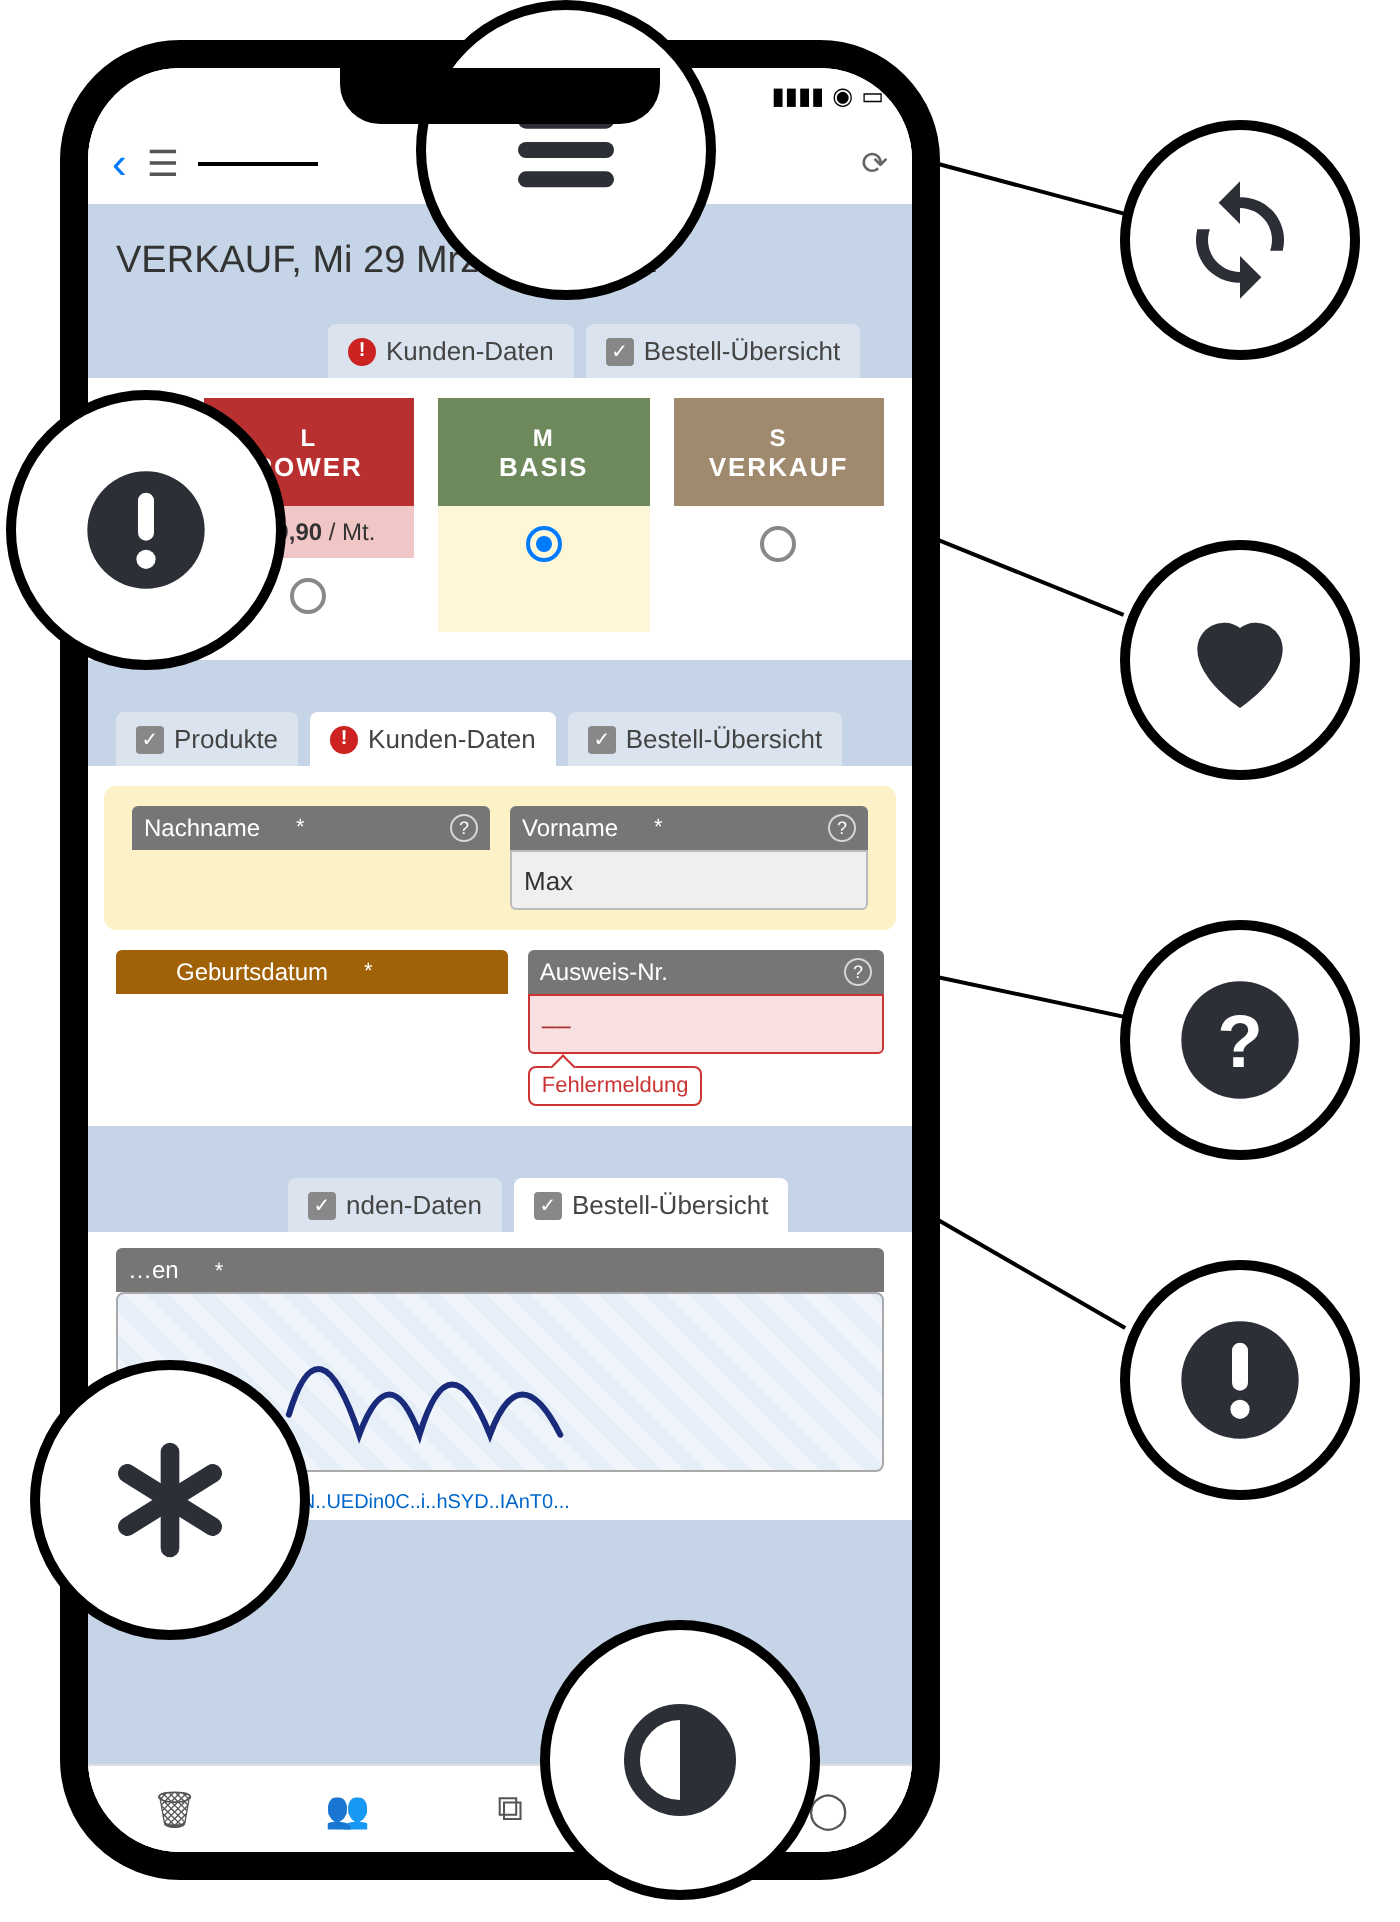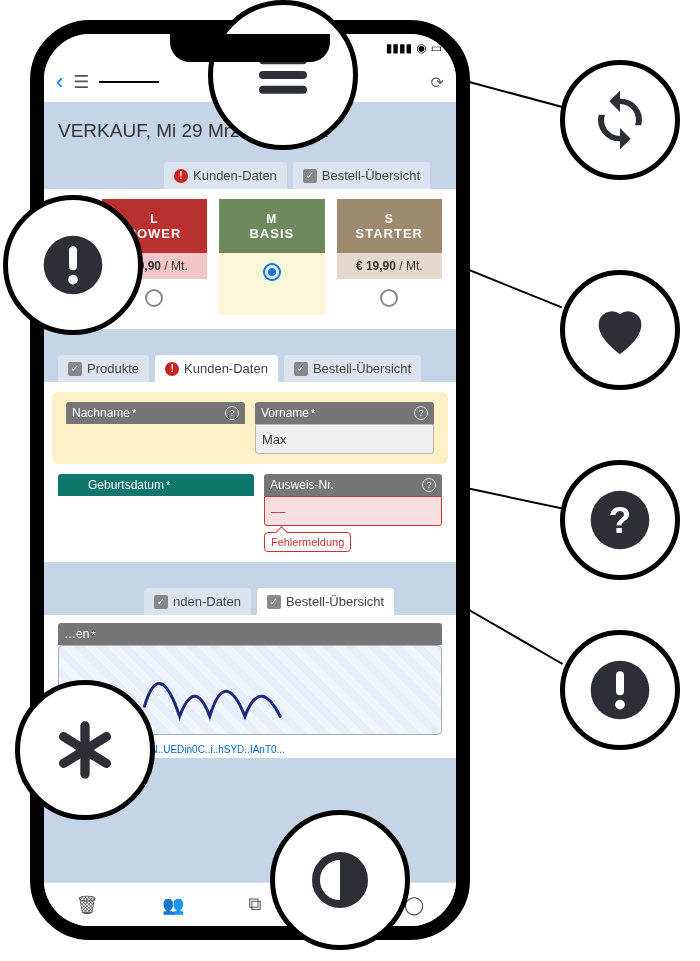--- a/index.html
+++ b/index.html
@@ -230,7 +230,7 @@
         <div class="prod-col">
           <div class="prod-top c-s">
               <span class="size">S</span>
-              <span class="name">STARTER</span>
+              <span class="name">VERKAUF</span>
             </div>
           <div class="prod-price p-s"><b>€ 19,90</b> <span>/ Mt.</span></div>
           <div class="prod-radio"><span class="radio-outer"></span></div>

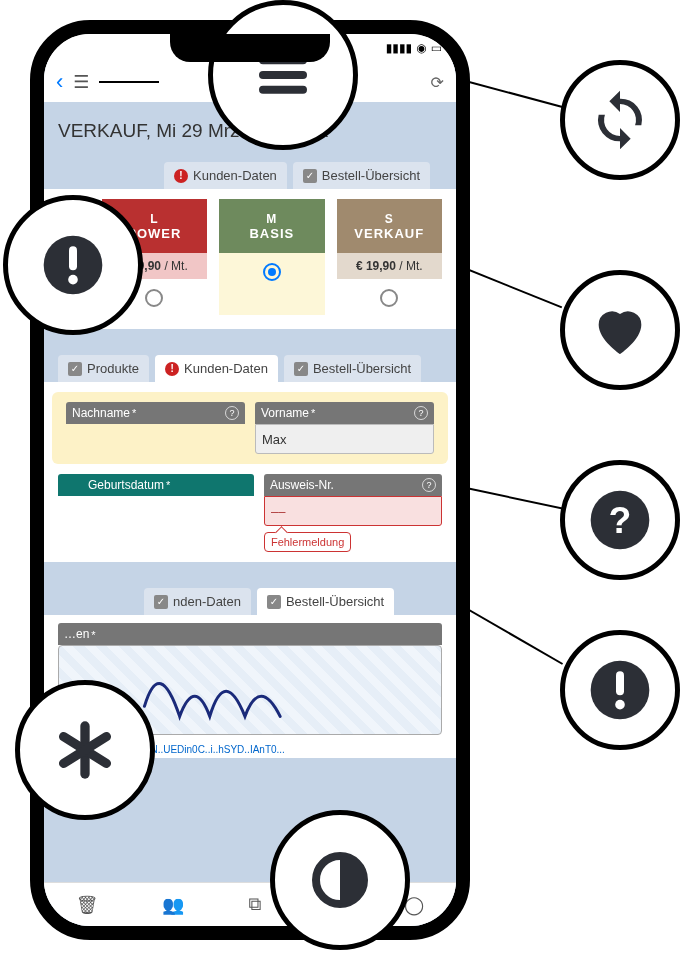--- a/index.html
+++ b/index.html
@@ -232,7 +232,6 @@
               <span class="size">S</span>
               <span class="name">VERKAUF</span>
             </div>
-          <div class="prod-price p-s"><b>€ 19,90</b> <span>/ Mt.</span></div>
           <div class="prod-radio"><span class="radio-outer"></span></div>
         </div>
       </div>

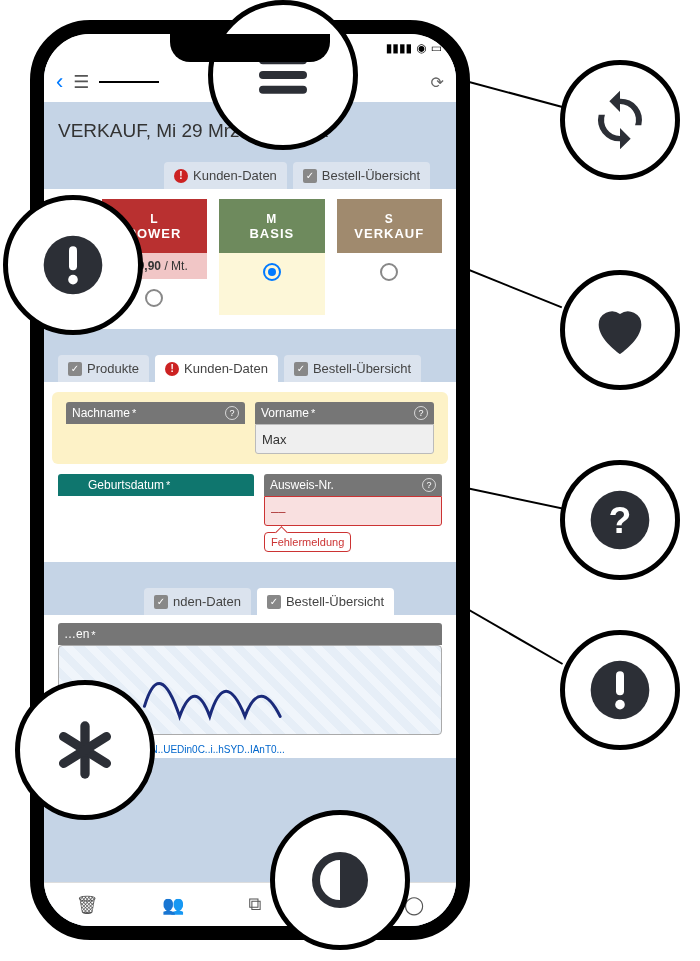--- a/index.html
+++ b/index.html
@@ -106,7 +106,7 @@
   .form-row { display:flex; gap:10px; padding:10px 14px 0; background:#fff; }
   .form-row.hl { background:#fdf2c7; padding-top:10px; padding-bottom:10px; border-radius:6px; margin:0 4px; }
   .field { flex:1; }
-  .fld-label { background:#767676; color:#fff; font-size:12px; padding:4px 6px; border-radius:3px 3px 0 0; display:flex; align-items:center; gap:2px; position:relative; }
+  .fld-label { background:#767676; color:#fff; font-size:12px; padding:4px 6px; border-radius:3px 3px 0 0; display:flex; align-items:center; gap:18px; position:relative; }
   .fld-label.blue { background:#0f766e;padding-left:30px; }
   .fld-label .ast { font-size:11px; }
   .fld-label .help { margin-left:auto; width:14px; height:14px; border:1px solid rgba(255,255,255,.7); border-radius:50%; font-size:9px; display:flex; align-items:center; justify-content:center; }

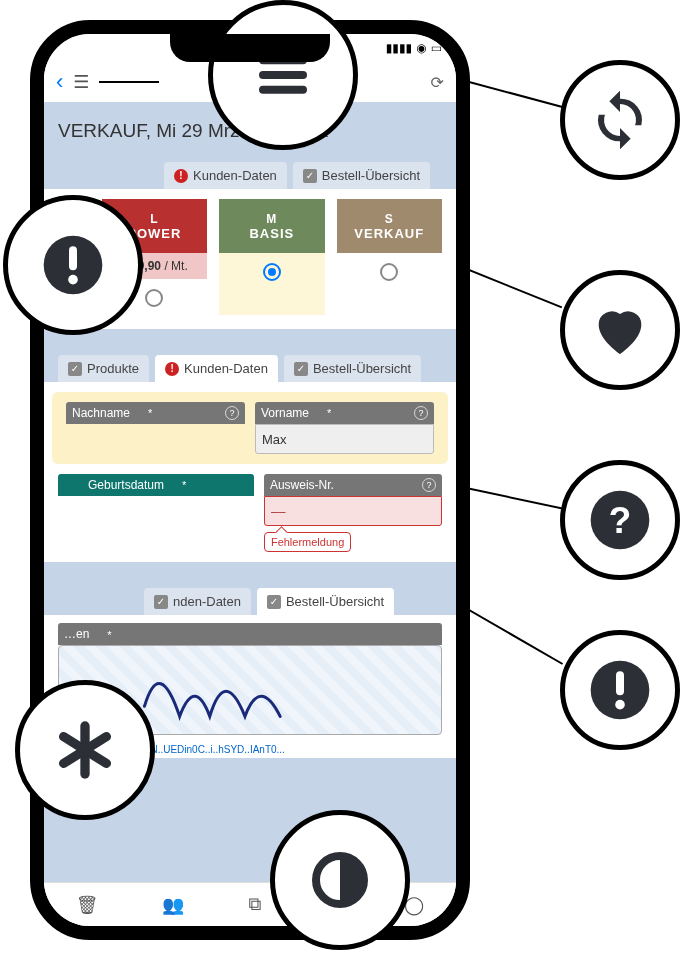--- a/index.html
+++ b/index.html
@@ -107,7 +107,7 @@
   .form-row.hl { background:#fdf2c7; padding-top:10px; padding-bottom:10px; border-radius:6px; margin:0 4px; }
   .field { flex:1; }
   .fld-label { background:#767676; color:#fff; font-size:12px; padding:4px 6px; border-radius:3px 3px 0 0; display:flex; align-items:center; gap:18px; position:relative; }
-  .fld-label.blue { background:#0f766e;padding-left:30px; }
+  .fld-label.blue { background:#a16207;padding-left:30px; }
   .fld-label .ast { font-size:11px; }
   .fld-label .help { margin-left:auto; width:14px; height:14px; border:1px solid rgba(255,255,255,.7); border-radius:50%; font-size:9px; display:flex; align-items:center; justify-content:center; }
   .fld-input { border:1px solid #bbb; background:#efefef; padding:6px; font-size:13px; color:#333; border-radius:0 0 3px 3px; height:30px; display:flex; align-items:center; }

